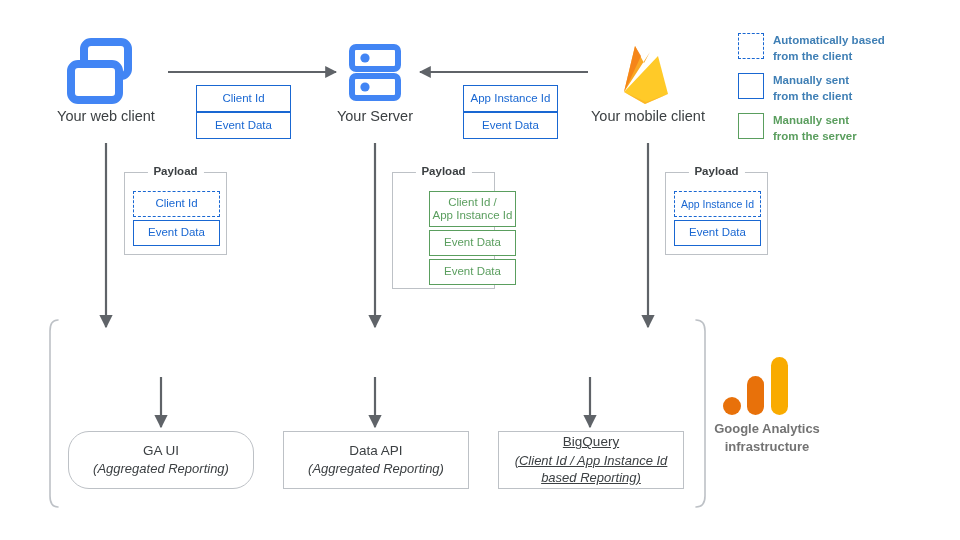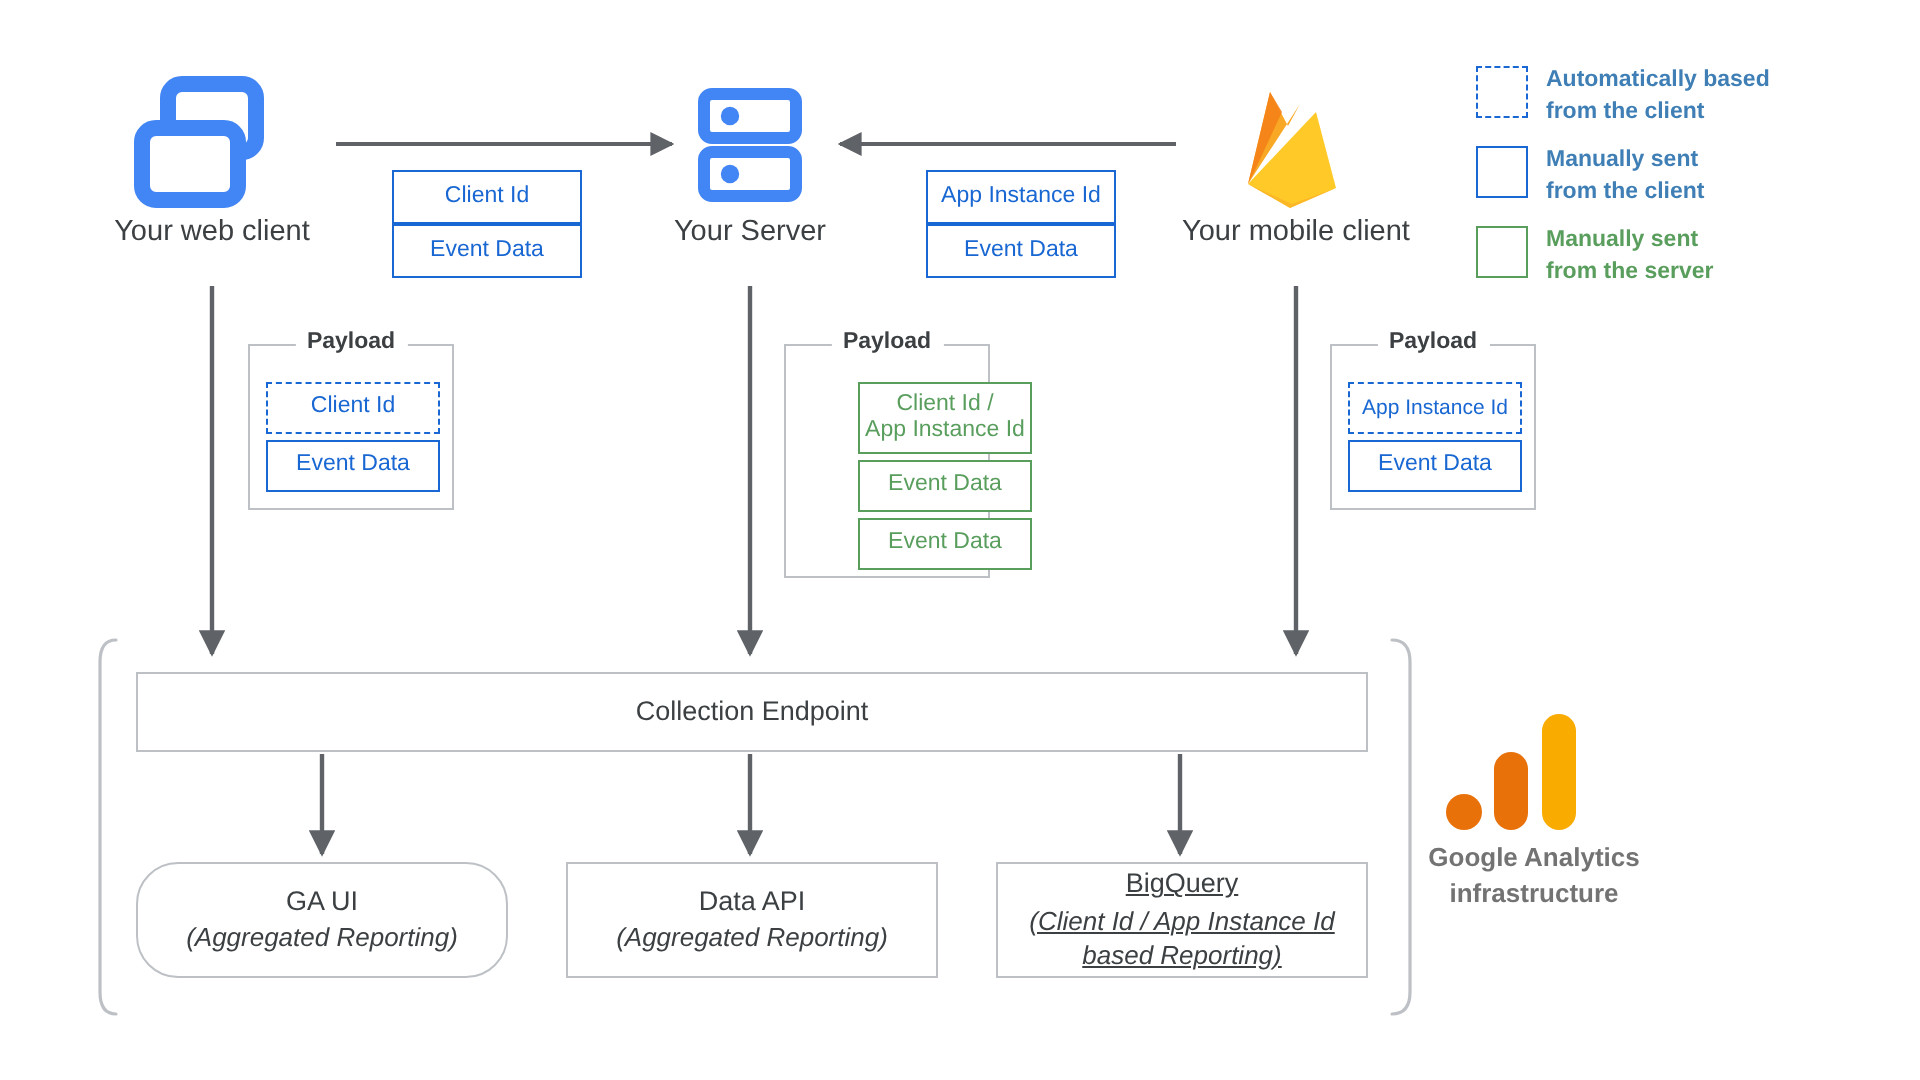--- a/index.html
+++ b/index.html
@@ -206,9 +206,6 @@
     <div class="pill abs" style="left:8px; top:47px; width:87px; height:26px;">Event Data</div>
   </div>
 
-  <div class="proc-box abs" style="left:68px; top:336px; width:616px; height:40px;">
-    <span>Collection Endpoint</span>
-  </div>
 
   <div class="proc-box abs" style="left:68px; top:431px; width:186px; height:58px;border-radius:21px;">
     <span>GA UI</span>

